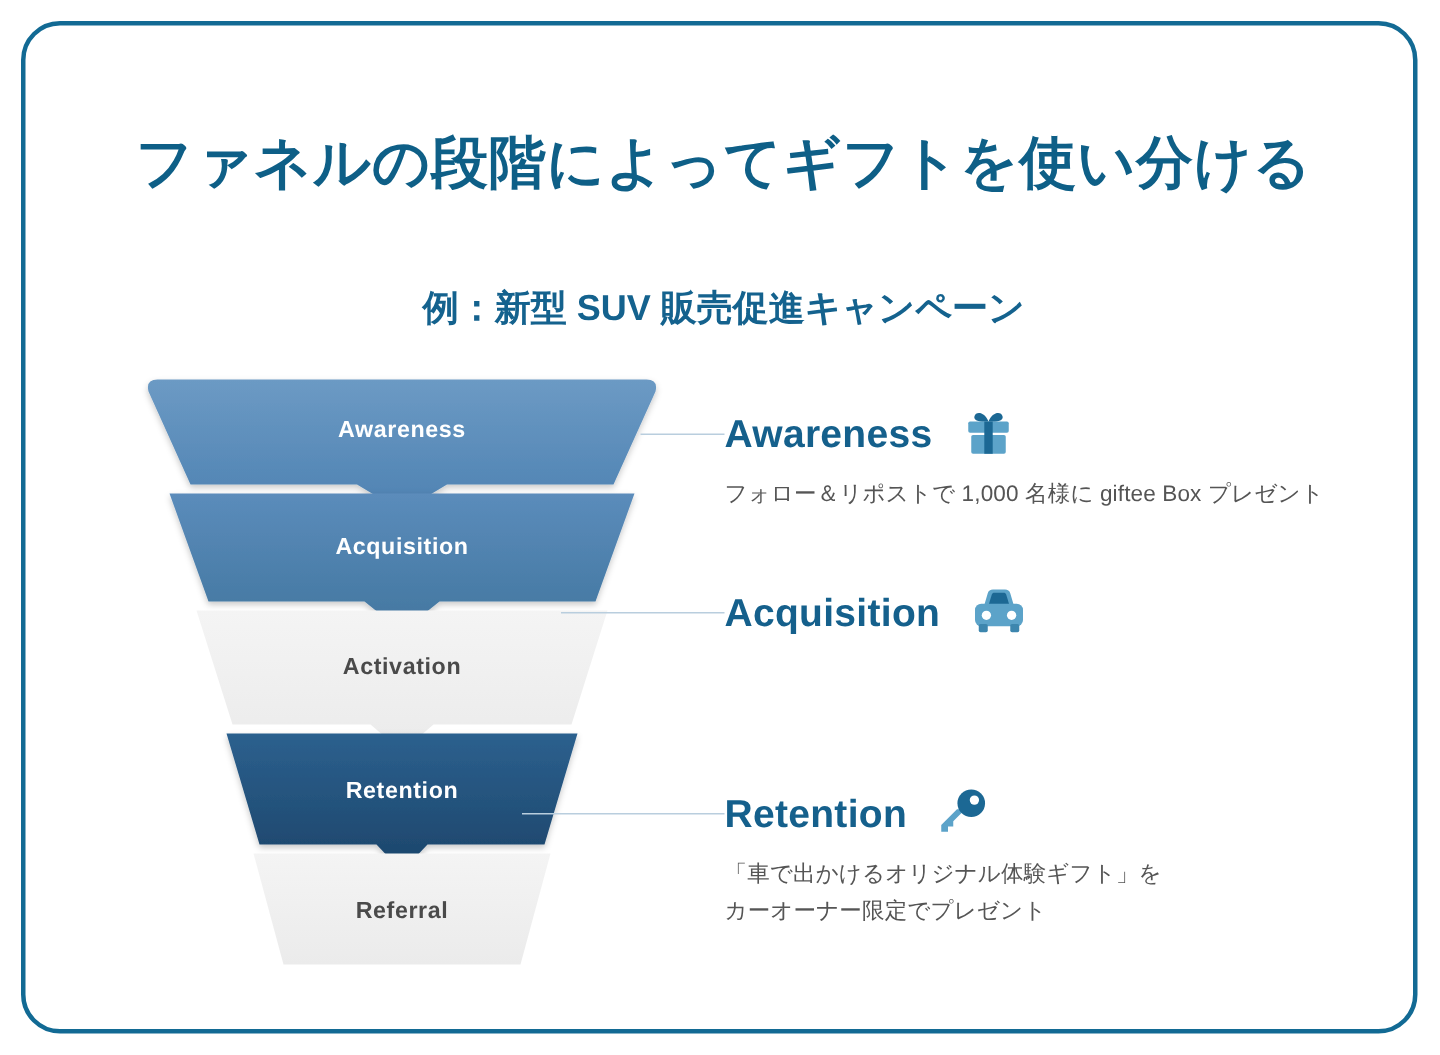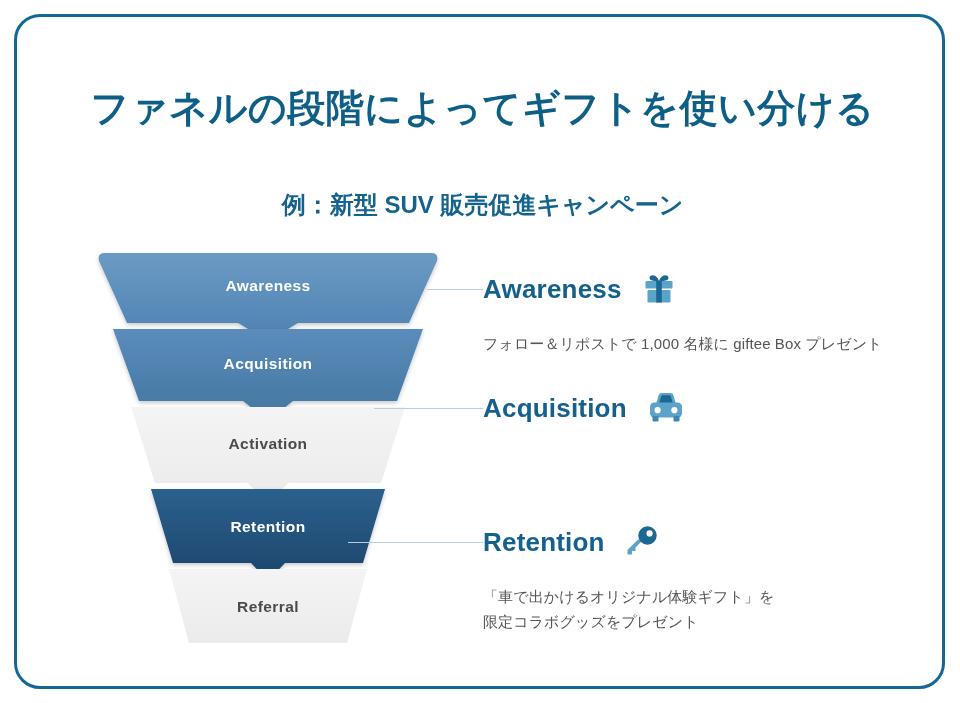--- a/index.html
+++ b/index.html
@@ -102,7 +102,7 @@
   }
   .stage-icon { flex: 0 0 auto; line-height: 0; }
   .stage-desc {
-    margin-top: 23px;
+    margin-top: 9px;
     font-size: 15px;
     line-height: 25px;
     color: #555555;

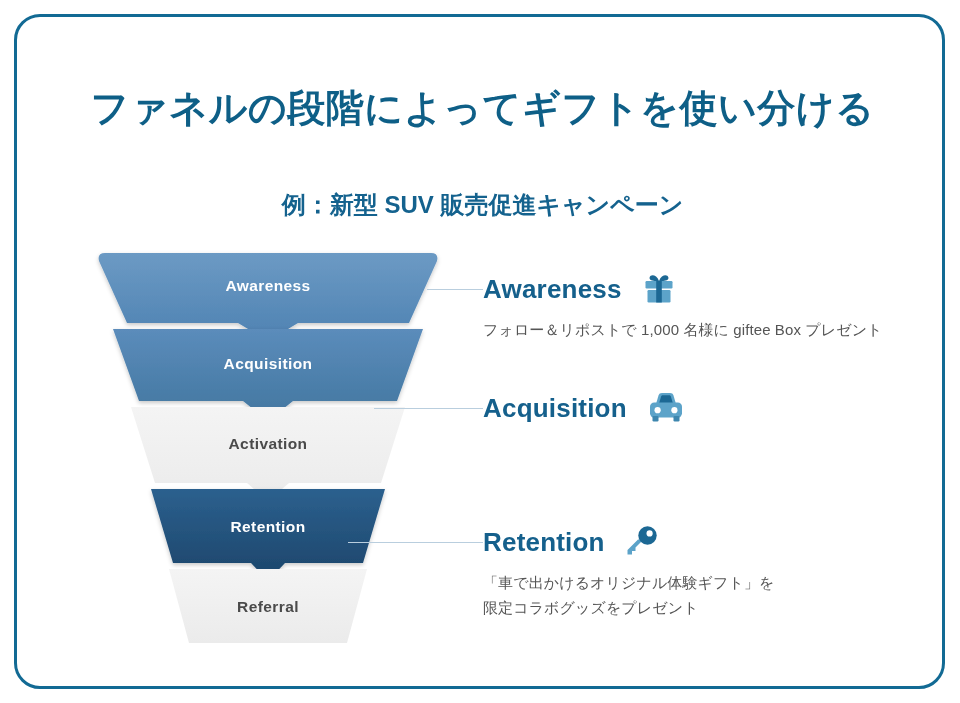--- a/index.html
+++ b/index.html
@@ -227,7 +227,7 @@
       </span>
     </div>
     <div class="stage-desc">「車で出かけるオリジナル体験ギフト」を
-限定コラボグッズをプレゼント</div>
+カーオーナー限定でプレゼント</div>
   </div>
 
 </div>

